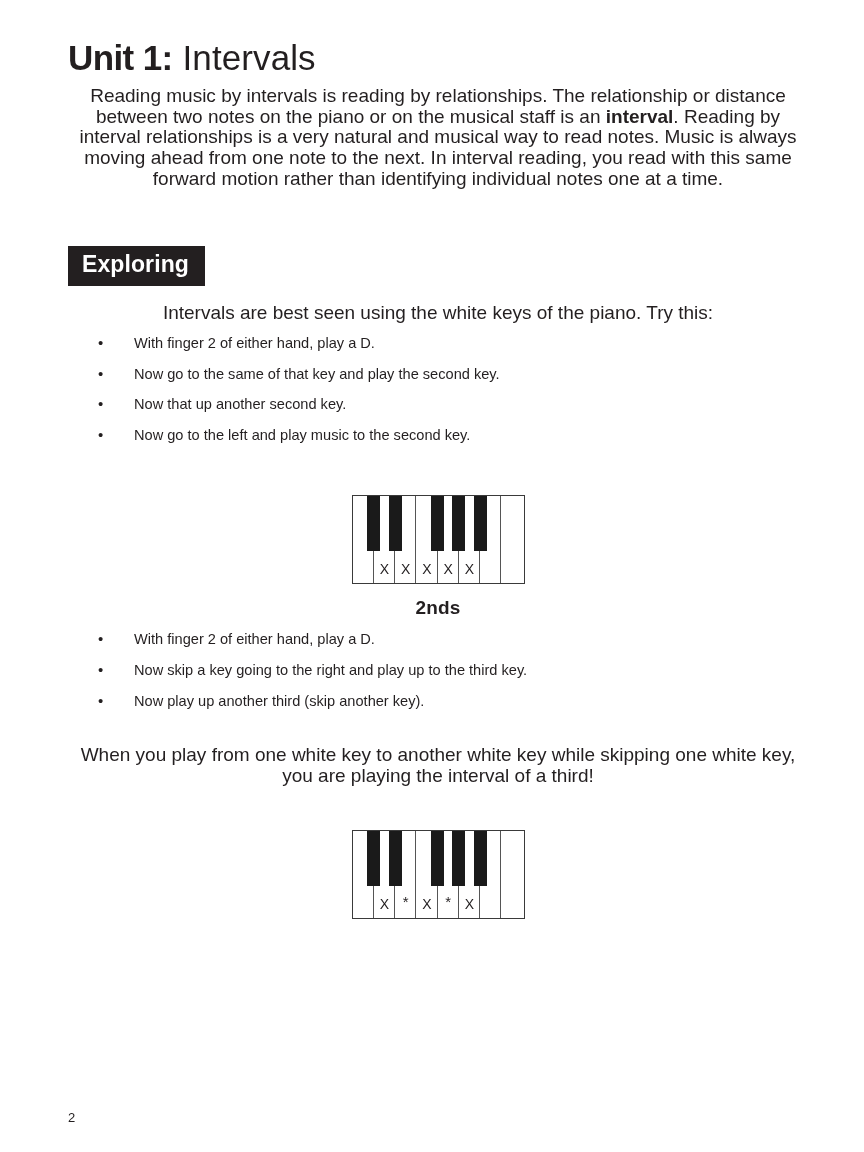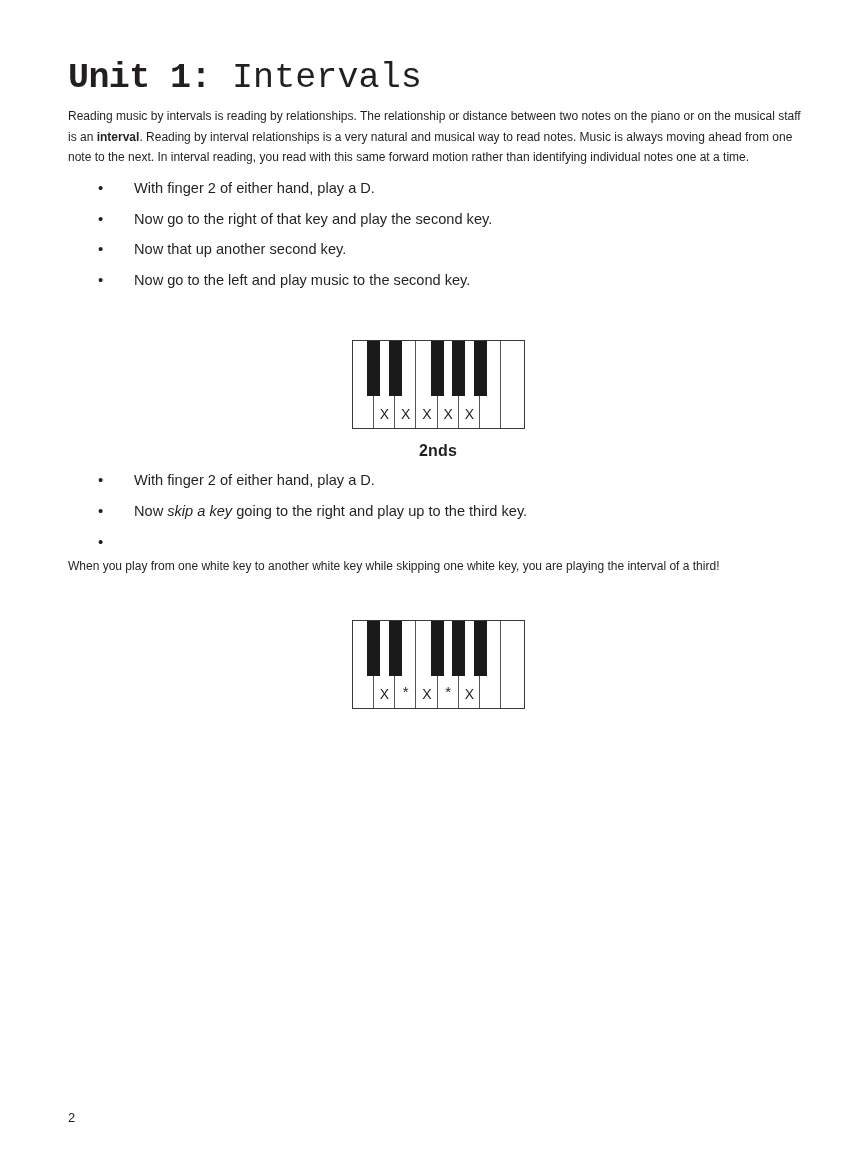--- a/index.html
+++ b/index.html
@@ -27,14 +27,13 @@
   
   .title {
     margin: 0;
-    padding-top: 58px;
+    padding-top: 38px;
     font-size: 35px;
     line-height: 1.15;
     letter-spacing: -0.2px;
     color: #231f20;
     font-weight: 400;
     white-space: nowrap;
-    font-family: Liberation Mono, monospace;
   }
   .title .unit {
     font-weight: 800;

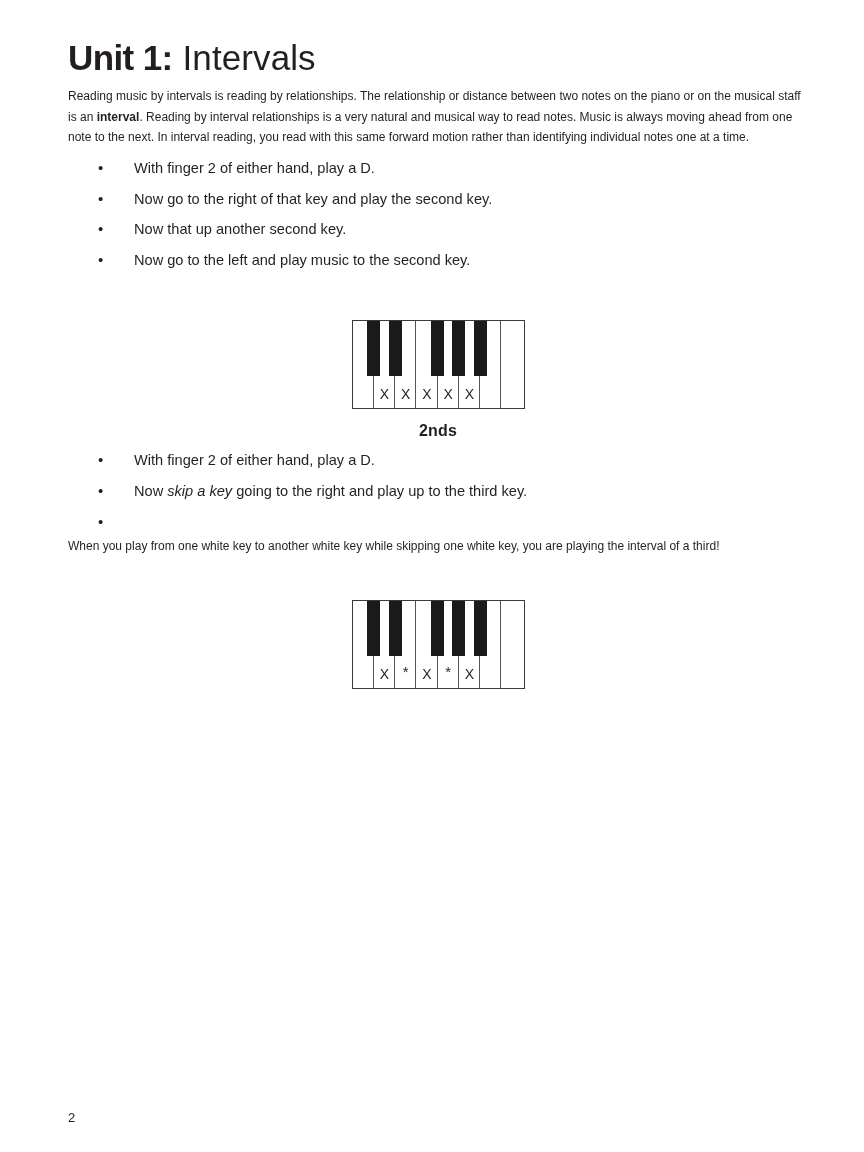--- a/index.html
+++ b/index.html
@@ -46,12 +46,12 @@
 
   
   .para {
-    font-size: 12px;
+    font-size: 19px;
     line-height: 20.6px;
     color: #231f20;
     margin: 0;
     max-width: 742px;
-    text-align: left;
+    text-align: center;
   }
   .intro { margin-top: 8px; }
   .b { font-weight: 700; }

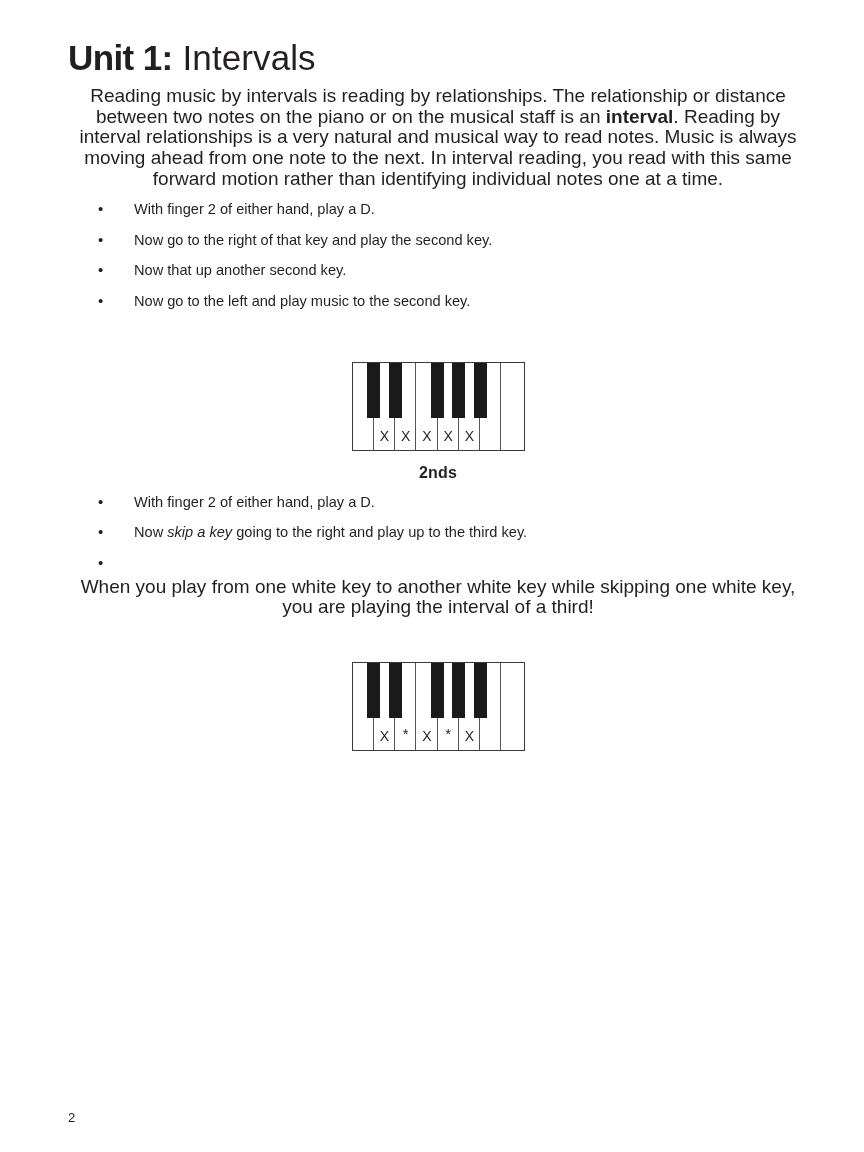--- a/index.html
+++ b/index.html
@@ -171,6 +171,7 @@
     <span>Reading music by intervals is reading by relationships. The relationship or distance between two notes on the piano or on the musical staff is an </span><span class="b">interval</span><span>. Reading by interval relationships is a very natural and musical way to read notes. Music is always moving ahead from one note to the next. In interval reading, you read with this same forward motion rather than identifying individual notes one at a time.</span>
   </p>
 
+  <div class="banner">Exploring</div>
 
 
   <ul class="bullets">

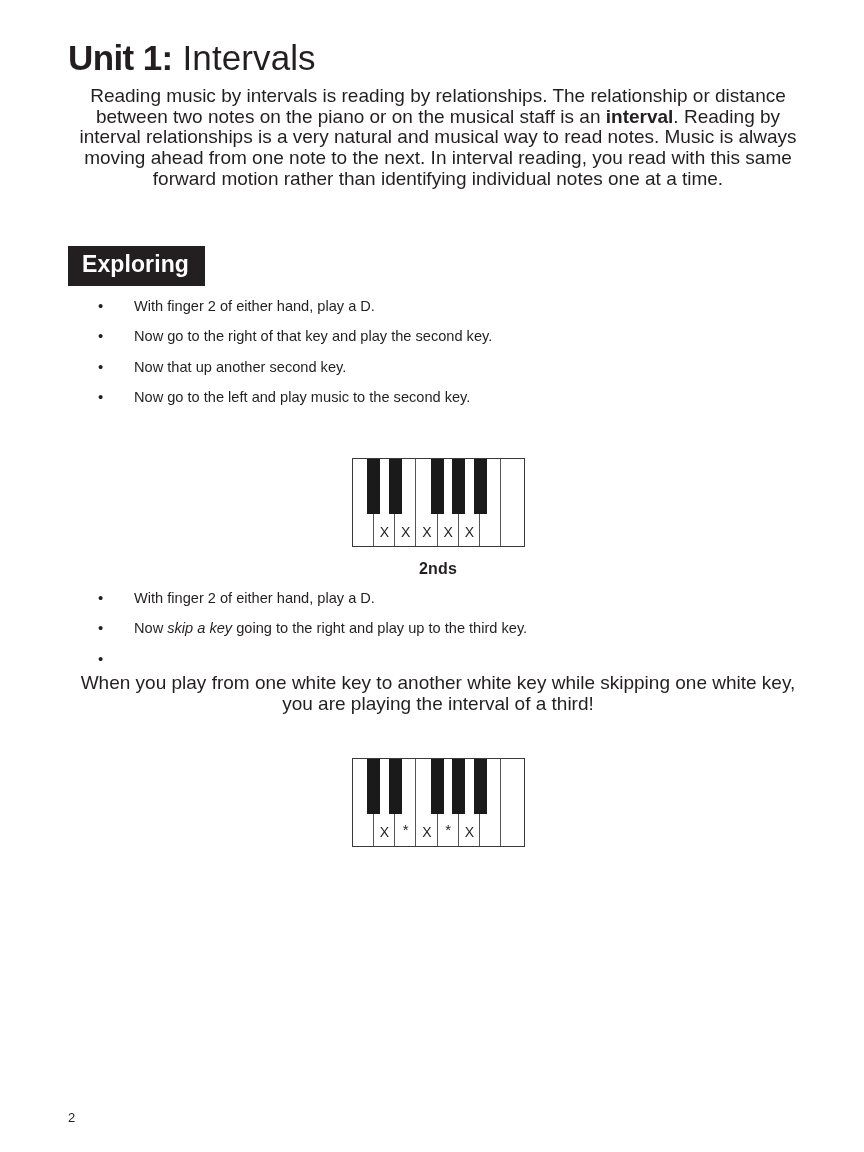--- a/index.html
+++ b/index.html
@@ -173,6 +173,7 @@
 
   <div class="banner">Exploring</div>
 
+  <p class="para lead">Intervals are best seen using the white keys of the piano. Try this:</p>
 
   <ul class="bullets">
     <li>

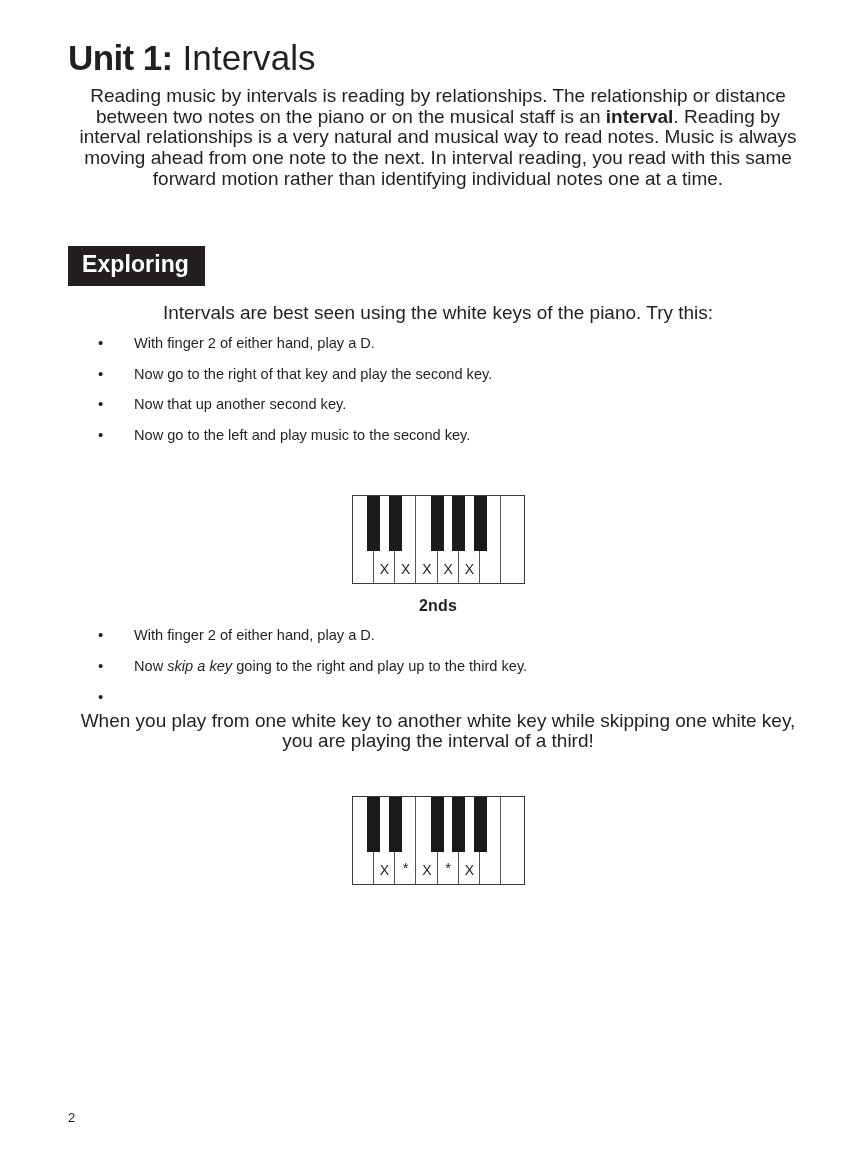--- a/index.html
+++ b/index.html
@@ -182,7 +182,7 @@
     </li>
     <li>
       <span class="dot">•</span>
-      <span>Now go to the right of that key and play the second key.</span>
+      <span>Now go to the same of that key and play the second key.</span>
     </li>
     <li>
       <span class="dot">•</span>

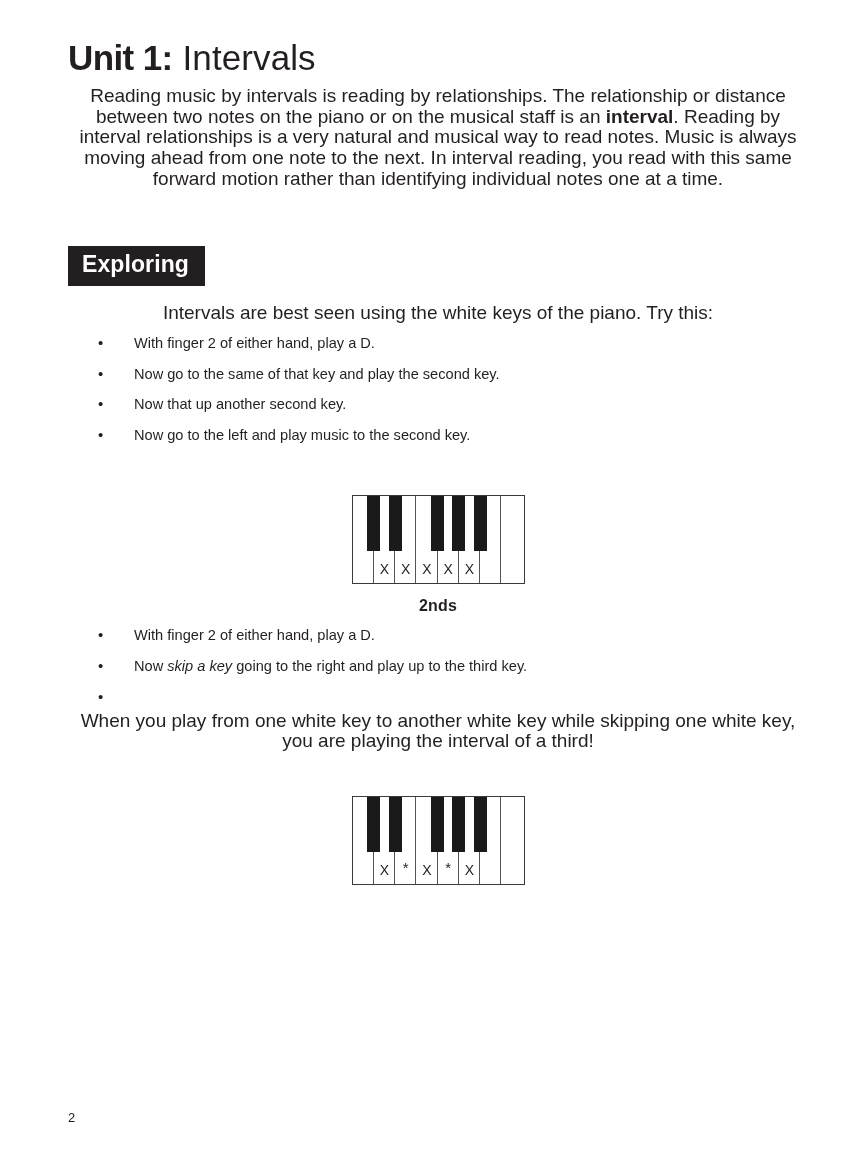--- a/index.html
+++ b/index.html
@@ -143,7 +143,7 @@
   }
   .caption {
     margin-top: 9px;
-    font-size: 16px;
+    font-size: 19px;
     font-weight: 700;
     color: #231f20;
     letter-spacing: 0.2px;

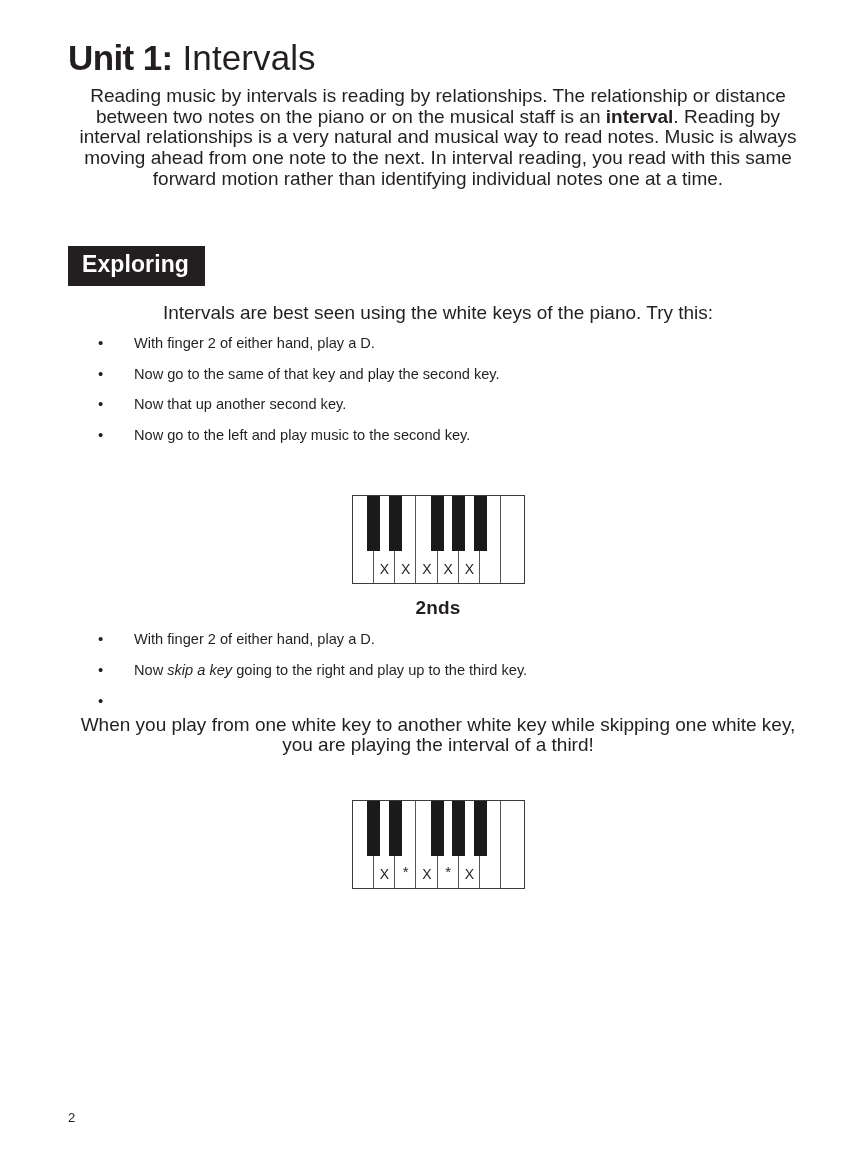--- a/index.html
+++ b/index.html
@@ -55,7 +55,7 @@
   }
   .intro { margin-top: 8px; }
   .b { font-weight: 700; }
-  .i { font-style: italic; }
+  .i { }
 
   
   .banner {

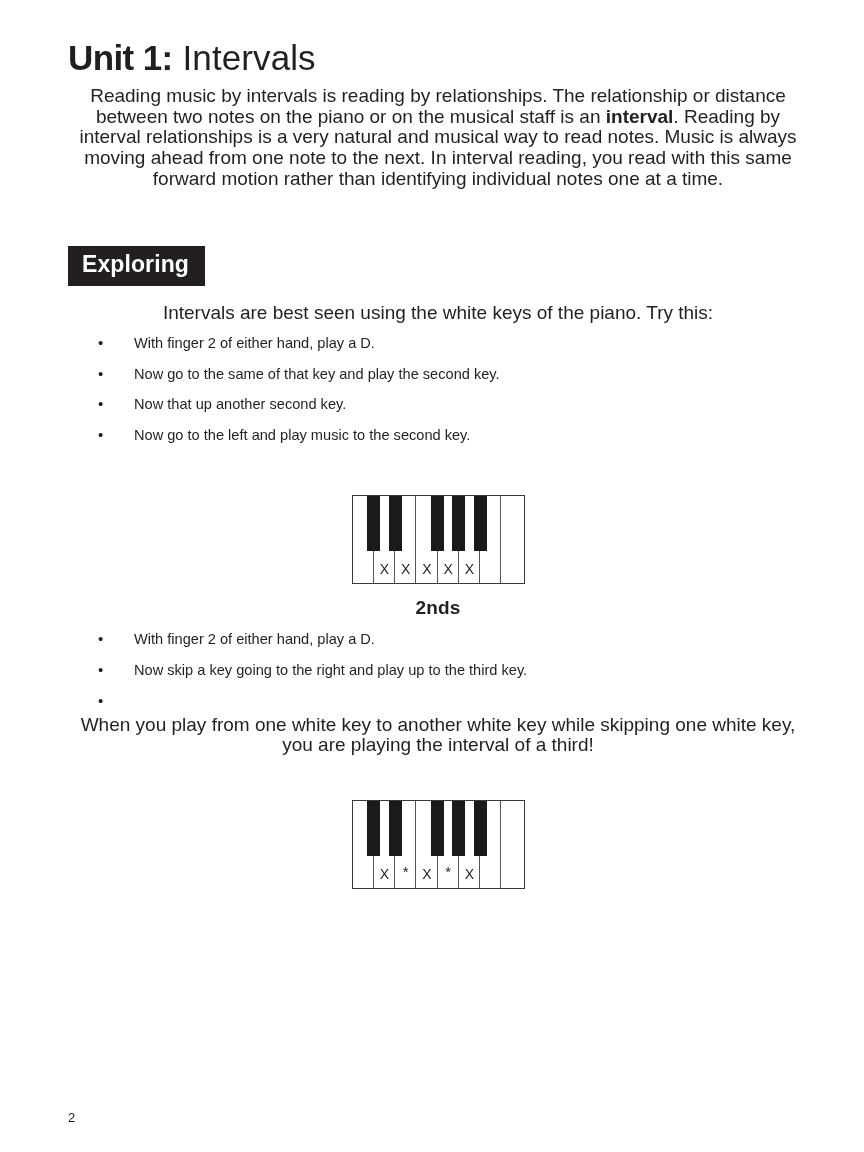--- a/index.html
+++ b/index.html
@@ -212,6 +212,7 @@
     </li>
     <li>
       <span class="dot">•</span>
+      <span>Now play up another third (skip another key).</span>
     </li>
   </ul>
 

